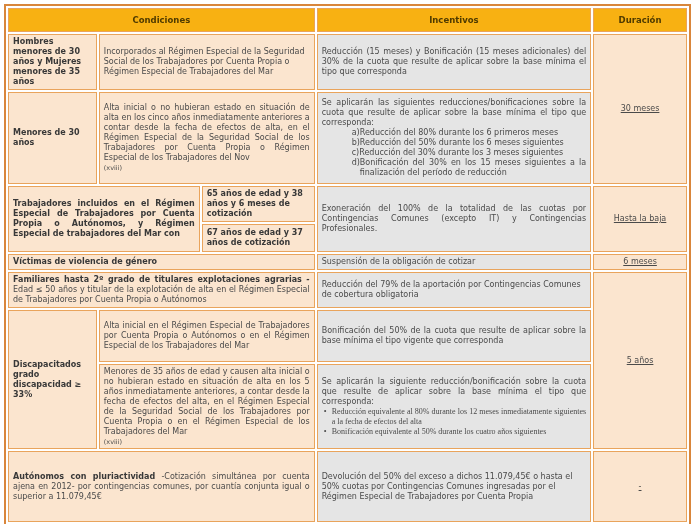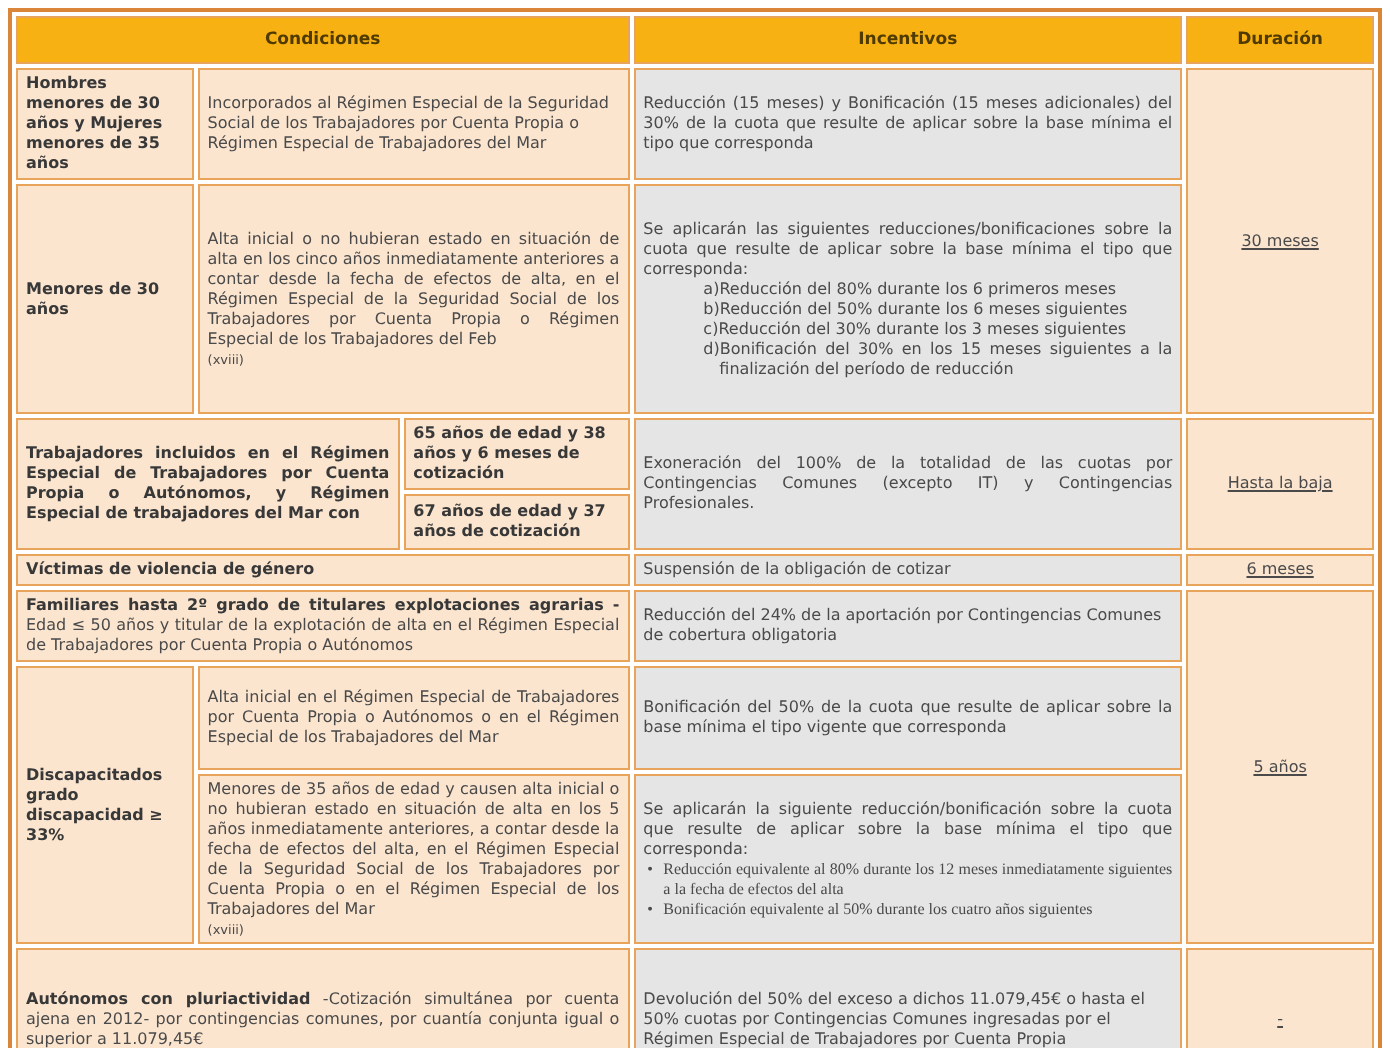--- a/index.html
+++ b/index.html
@@ -76,7 +76,7 @@
       <tr>
         <td class="peach bold" style="height:115px">Menores de 30 años</td>
         <td class="peach just" colspan="2">
-          <span>Alta inicial o no hubieran estado en situación de alta en los cinco años inmediatamente anteriores a contar desde la fecha de efectos de alta, en el Régimen Especial de la Seguridad Social de los Trabajadores por Cuenta Propia o Régimen Especial de los Trabajadores del Feb</span>
+          <span>Alta inicial o no hubieran estado en situación de alta en los cinco años inmediatamente anteriores a contar desde la fecha de efectos de alta, en el Régimen Especial de la Seguridad Social de los Trabajadores por Cuenta Propia o Régimen Especial de los Trabajadores del Nov</span>
           <span class="fn">(xviii)</span>
         </td>
         <td class="white just">

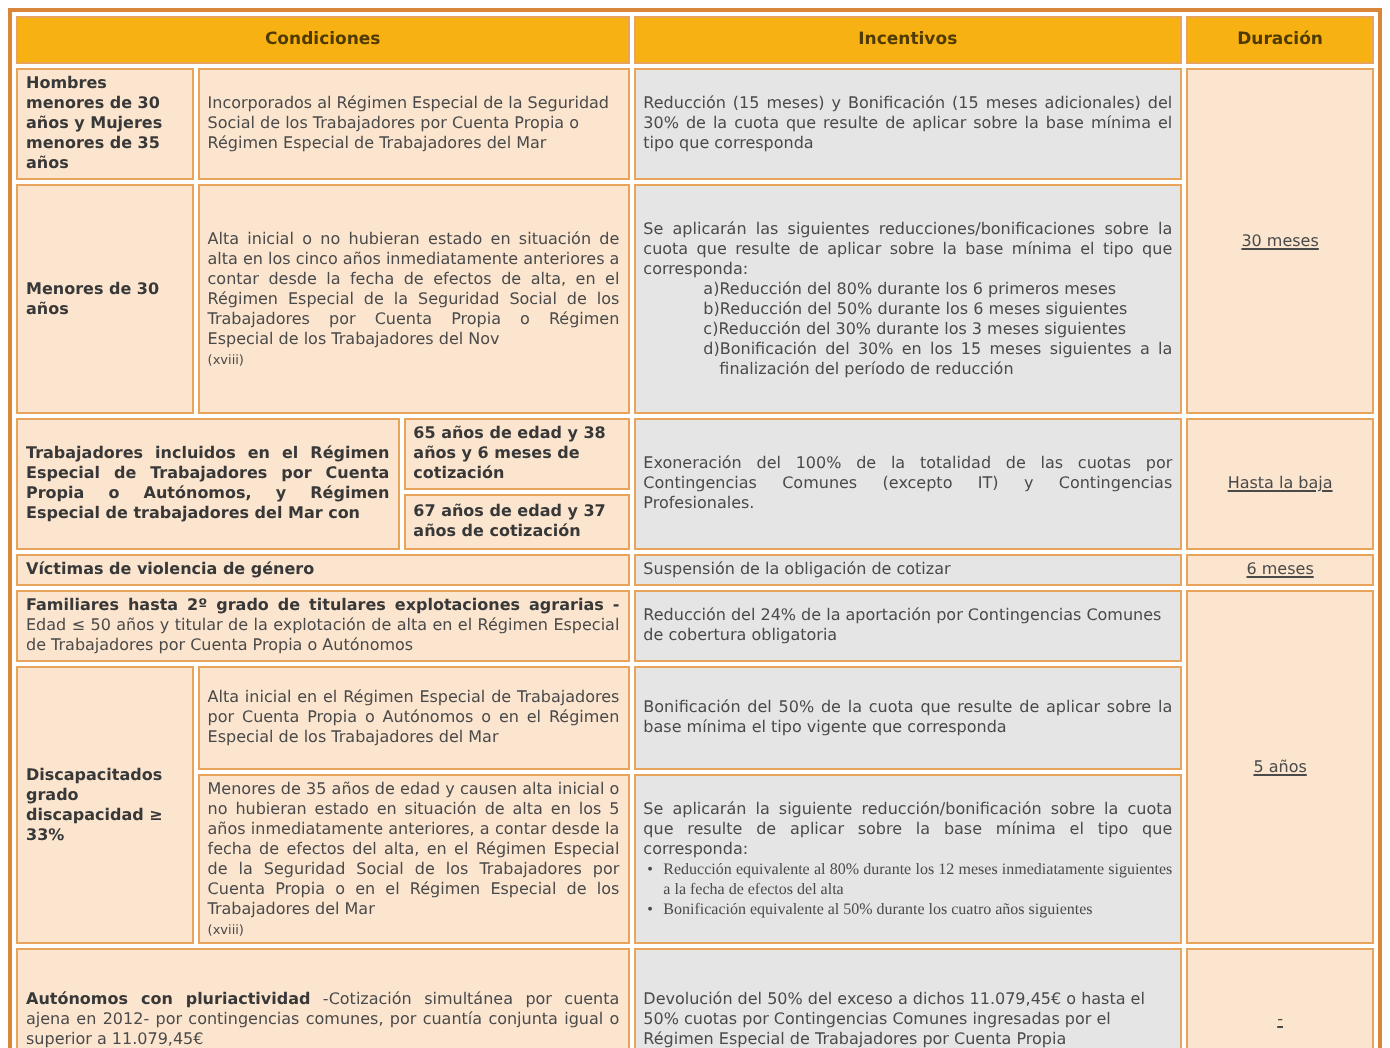--- a/index.html
+++ b/index.html
@@ -74,7 +74,7 @@
       </tr>
 
       <tr>
-        <td class="peach bold" style="height:115px">Menores de 30 años</td>
+        <td class="peach bold" style="height:92px">Menores de 30 años</td>
         <td class="peach just" colspan="2">
           <span>Alta inicial o no hubieran estado en situación de alta en los cinco años inmediatamente anteriores a contar desde la fecha de efectos de alta, en el Régimen Especial de la Seguridad Social de los Trabajadores por Cuenta Propia o Régimen Especial de los Trabajadores del Nov</span>
           <span class="fn">(xviii)</span>

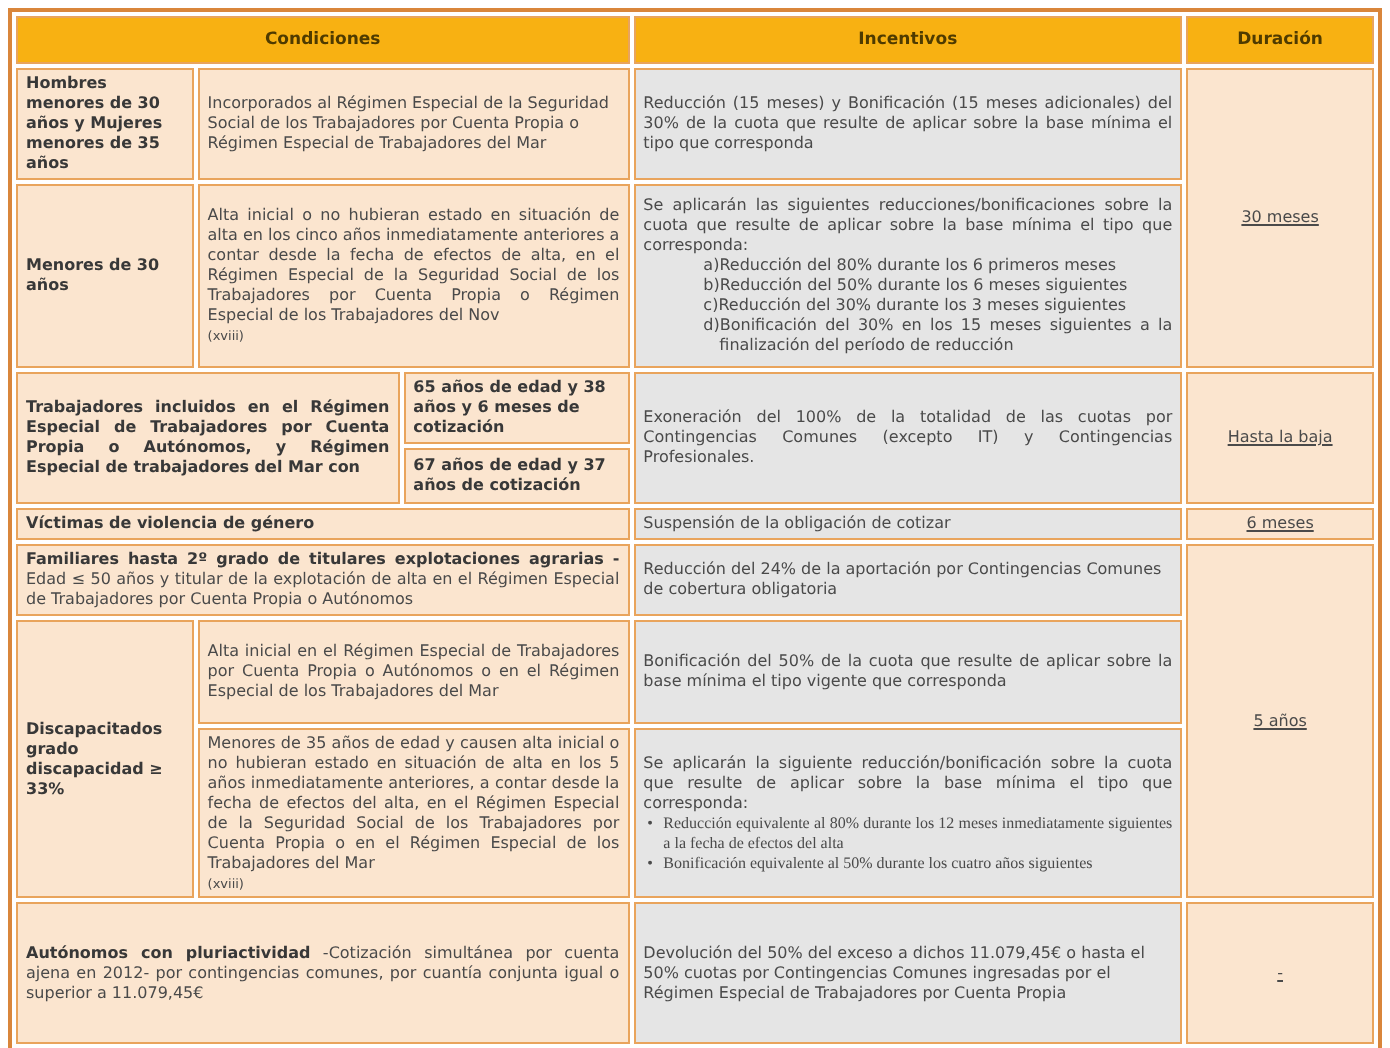--- a/index.html
+++ b/index.html
@@ -108,7 +108,7 @@
         <td class="peach just" colspan="3" style="height:32px">
           <span class="b">Familiares hasta 2º grado de titulares explotaciones agrarias -</span><span> Edad ≤ 50 años y titular de la explotación de alta en el Régimen Especial de Trabajadores por Cuenta Propia o Autónomos</span>
         </td>
-        <td class="white">Reducción del 24% de la aportación por Contingencias Comunes de cobertura obligatoria</td>
+        <td class="white">Reducción del 79% de la aportación por Contingencias Comunes de cobertura obligatoria</td>
         <td class="peach center" rowspan="3">5 años</td>
       </tr>
 

